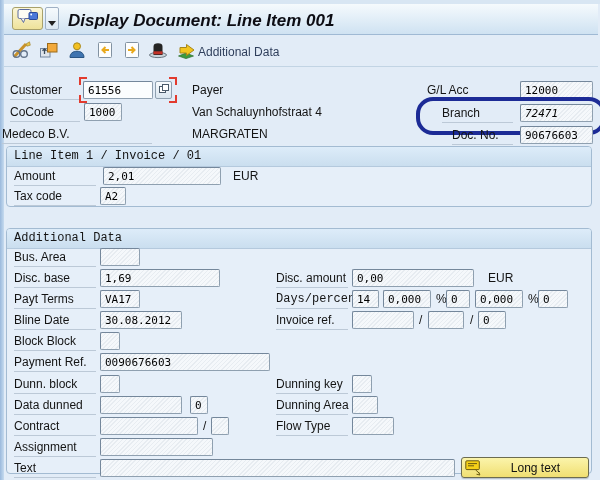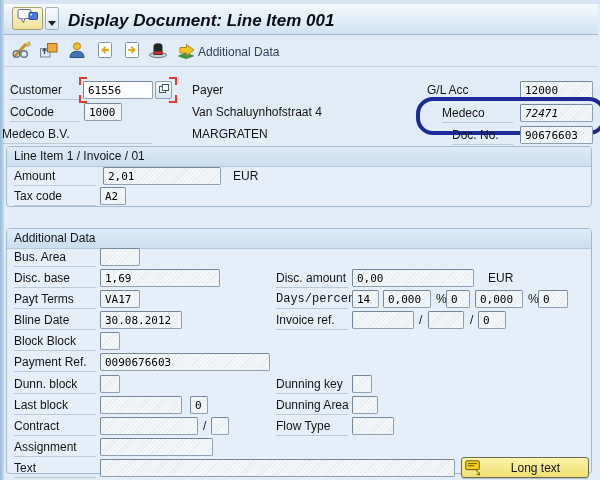--- a/index.html
+++ b/index.html
@@ -166,7 +166,7 @@
   <div class="lbl" style="left:10px;top:105px;width:70px;">CoCode</div>
   <div class="fld" style="left:84px;top:103px;width:38px;">1000</div>
   <div class="txt" style="left:192px;top:105px;">Van Schaluynhofstraat 4</div>
-  <div class="lbl" style="left:442px;top:106px;width:71px;">Medeco</div>
+  <div class="lbl" style="left:442px;top:106px;width:71px;">Branch</div>
   <div class="fld" style="left:520px;top:104px;width:73px;font-style:italic;">72471</div>
   <div class="ellipse" style="left:416px;top:97px;width:182px;height:30px;"></div>
 

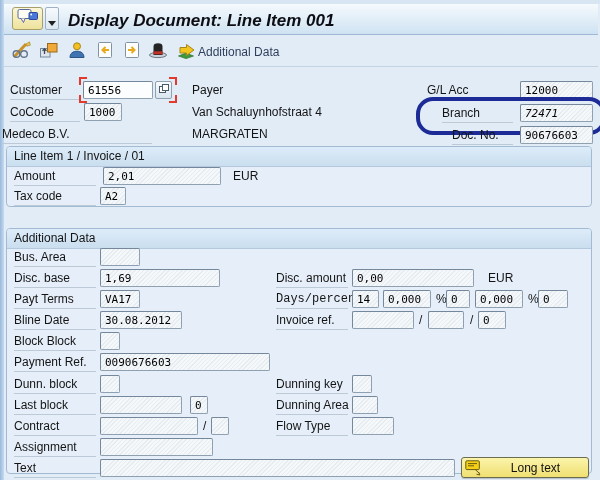--- a/index.html
+++ b/index.html
@@ -41,7 +41,7 @@
     background:#e6eff9;}
   .gbox-h{position:absolute;left:0;right:0;top:0;height:19px;border-radius:3px 3px 0 0;
     background:linear-gradient(#ddecf9,#cadeef);border-bottom:1px solid #b4c9dd;}
-  .gbox-title{position:absolute;font-size:12px;color:#141414;white-space:nowrap;}
+  .gbox-title{position:absolute;font-size:12px;color:#141414;white-space:nowrap;font-family:Liberation Mono, monospace;}
   .selwrap{position:absolute;pointer-events:none;}
   .corner{position:absolute;width:6px;height:6px;border:2px solid #e23b2e;}
   .c-tl{top:0;left:0;border-right:none;border-bottom:none;}

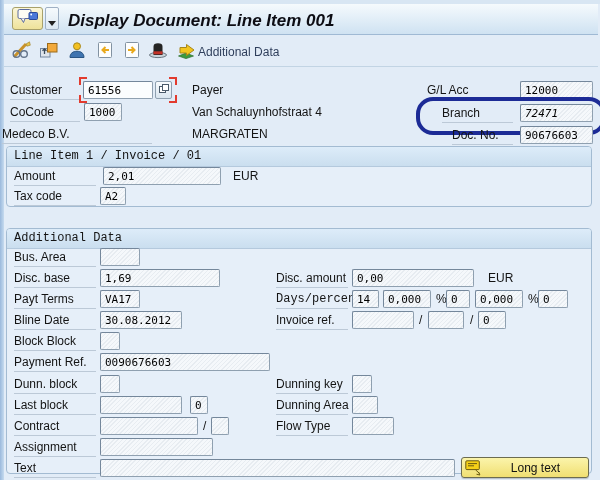--- a/index.html
+++ b/index.html
@@ -230,7 +230,7 @@
   <div class="lbl" style="left:276px;top:377px;width:72px;">Dunning key</div>
   <div class="fld" style="left:352px;top:375px;width:20px;"></div>
 
-  <div class="lbl" style="left:14px;top:398px;width:82px;">Last block</div>
+  <div class="lbl" style="left:14px;top:398px;width:82px;">Data dunned</div>
   <div class="fld" style="left:100px;top:396px;width:82px;"></div>
   <div class="fld" style="left:190px;top:396px;width:18px;">0</div>
   <div class="lbl" style="left:276px;top:398px;width:72px;">Dunning Area</div>

